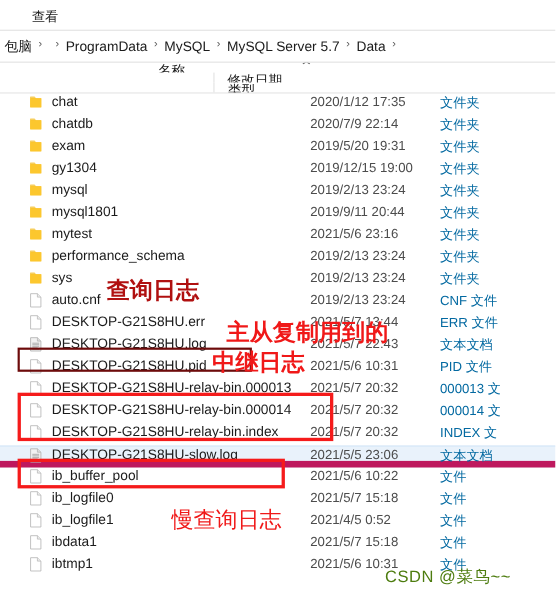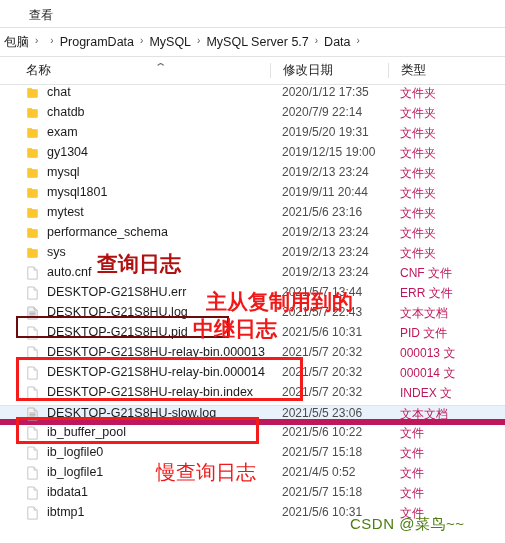--- a/index.html
+++ b/index.html
@@ -66,6 +66,7 @@
     border-bottom: 1px solid #e4e4e4;
     box-sizing: border-box;
     position: relative;
+    flex-direction: column;
   }
   .ch {
     font-size: 12.5px;

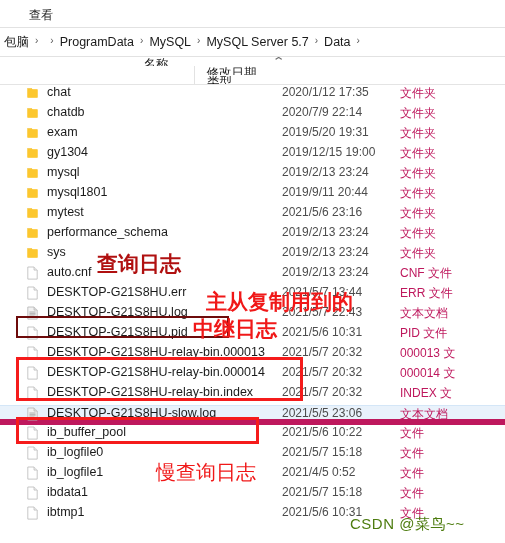--- a/index.html
+++ b/index.html
@@ -124,7 +124,7 @@
     padding-left: 12px;
     box-sizing: border-box;
     font-size: 12px;
-    color: #be185d;
+    color: #0369a1;
     white-space: nowrap;
     overflow: hidden;
   }

